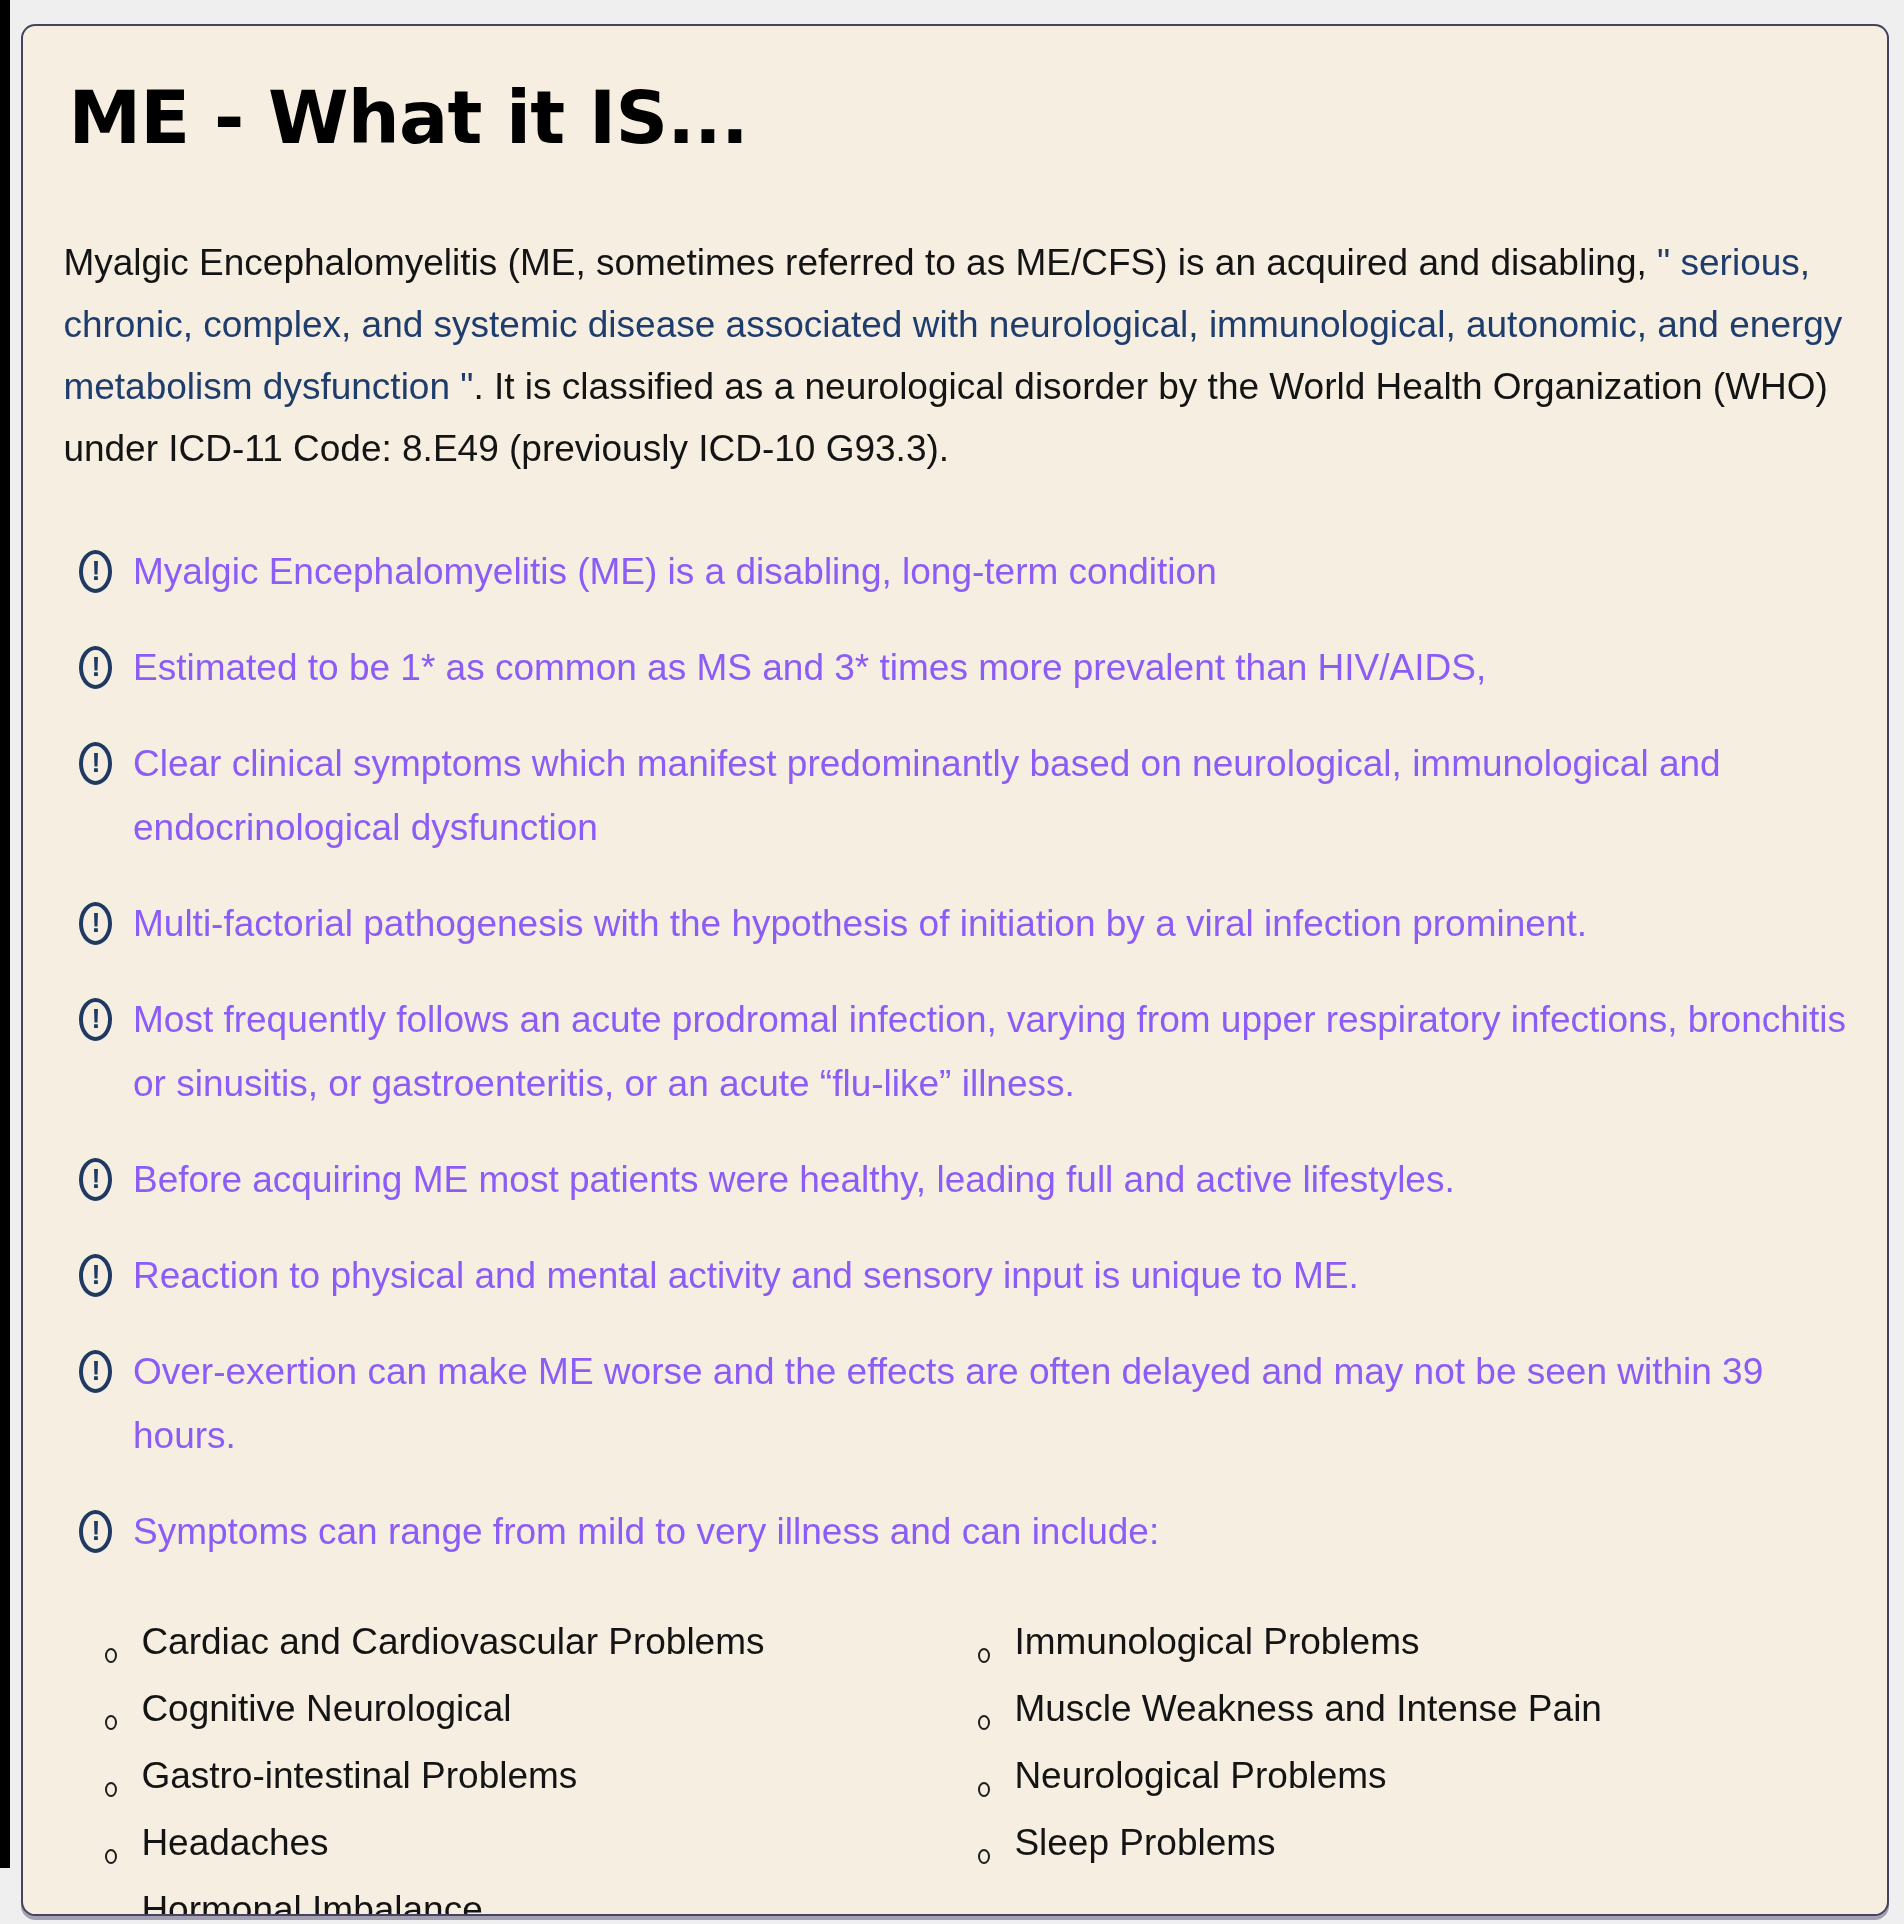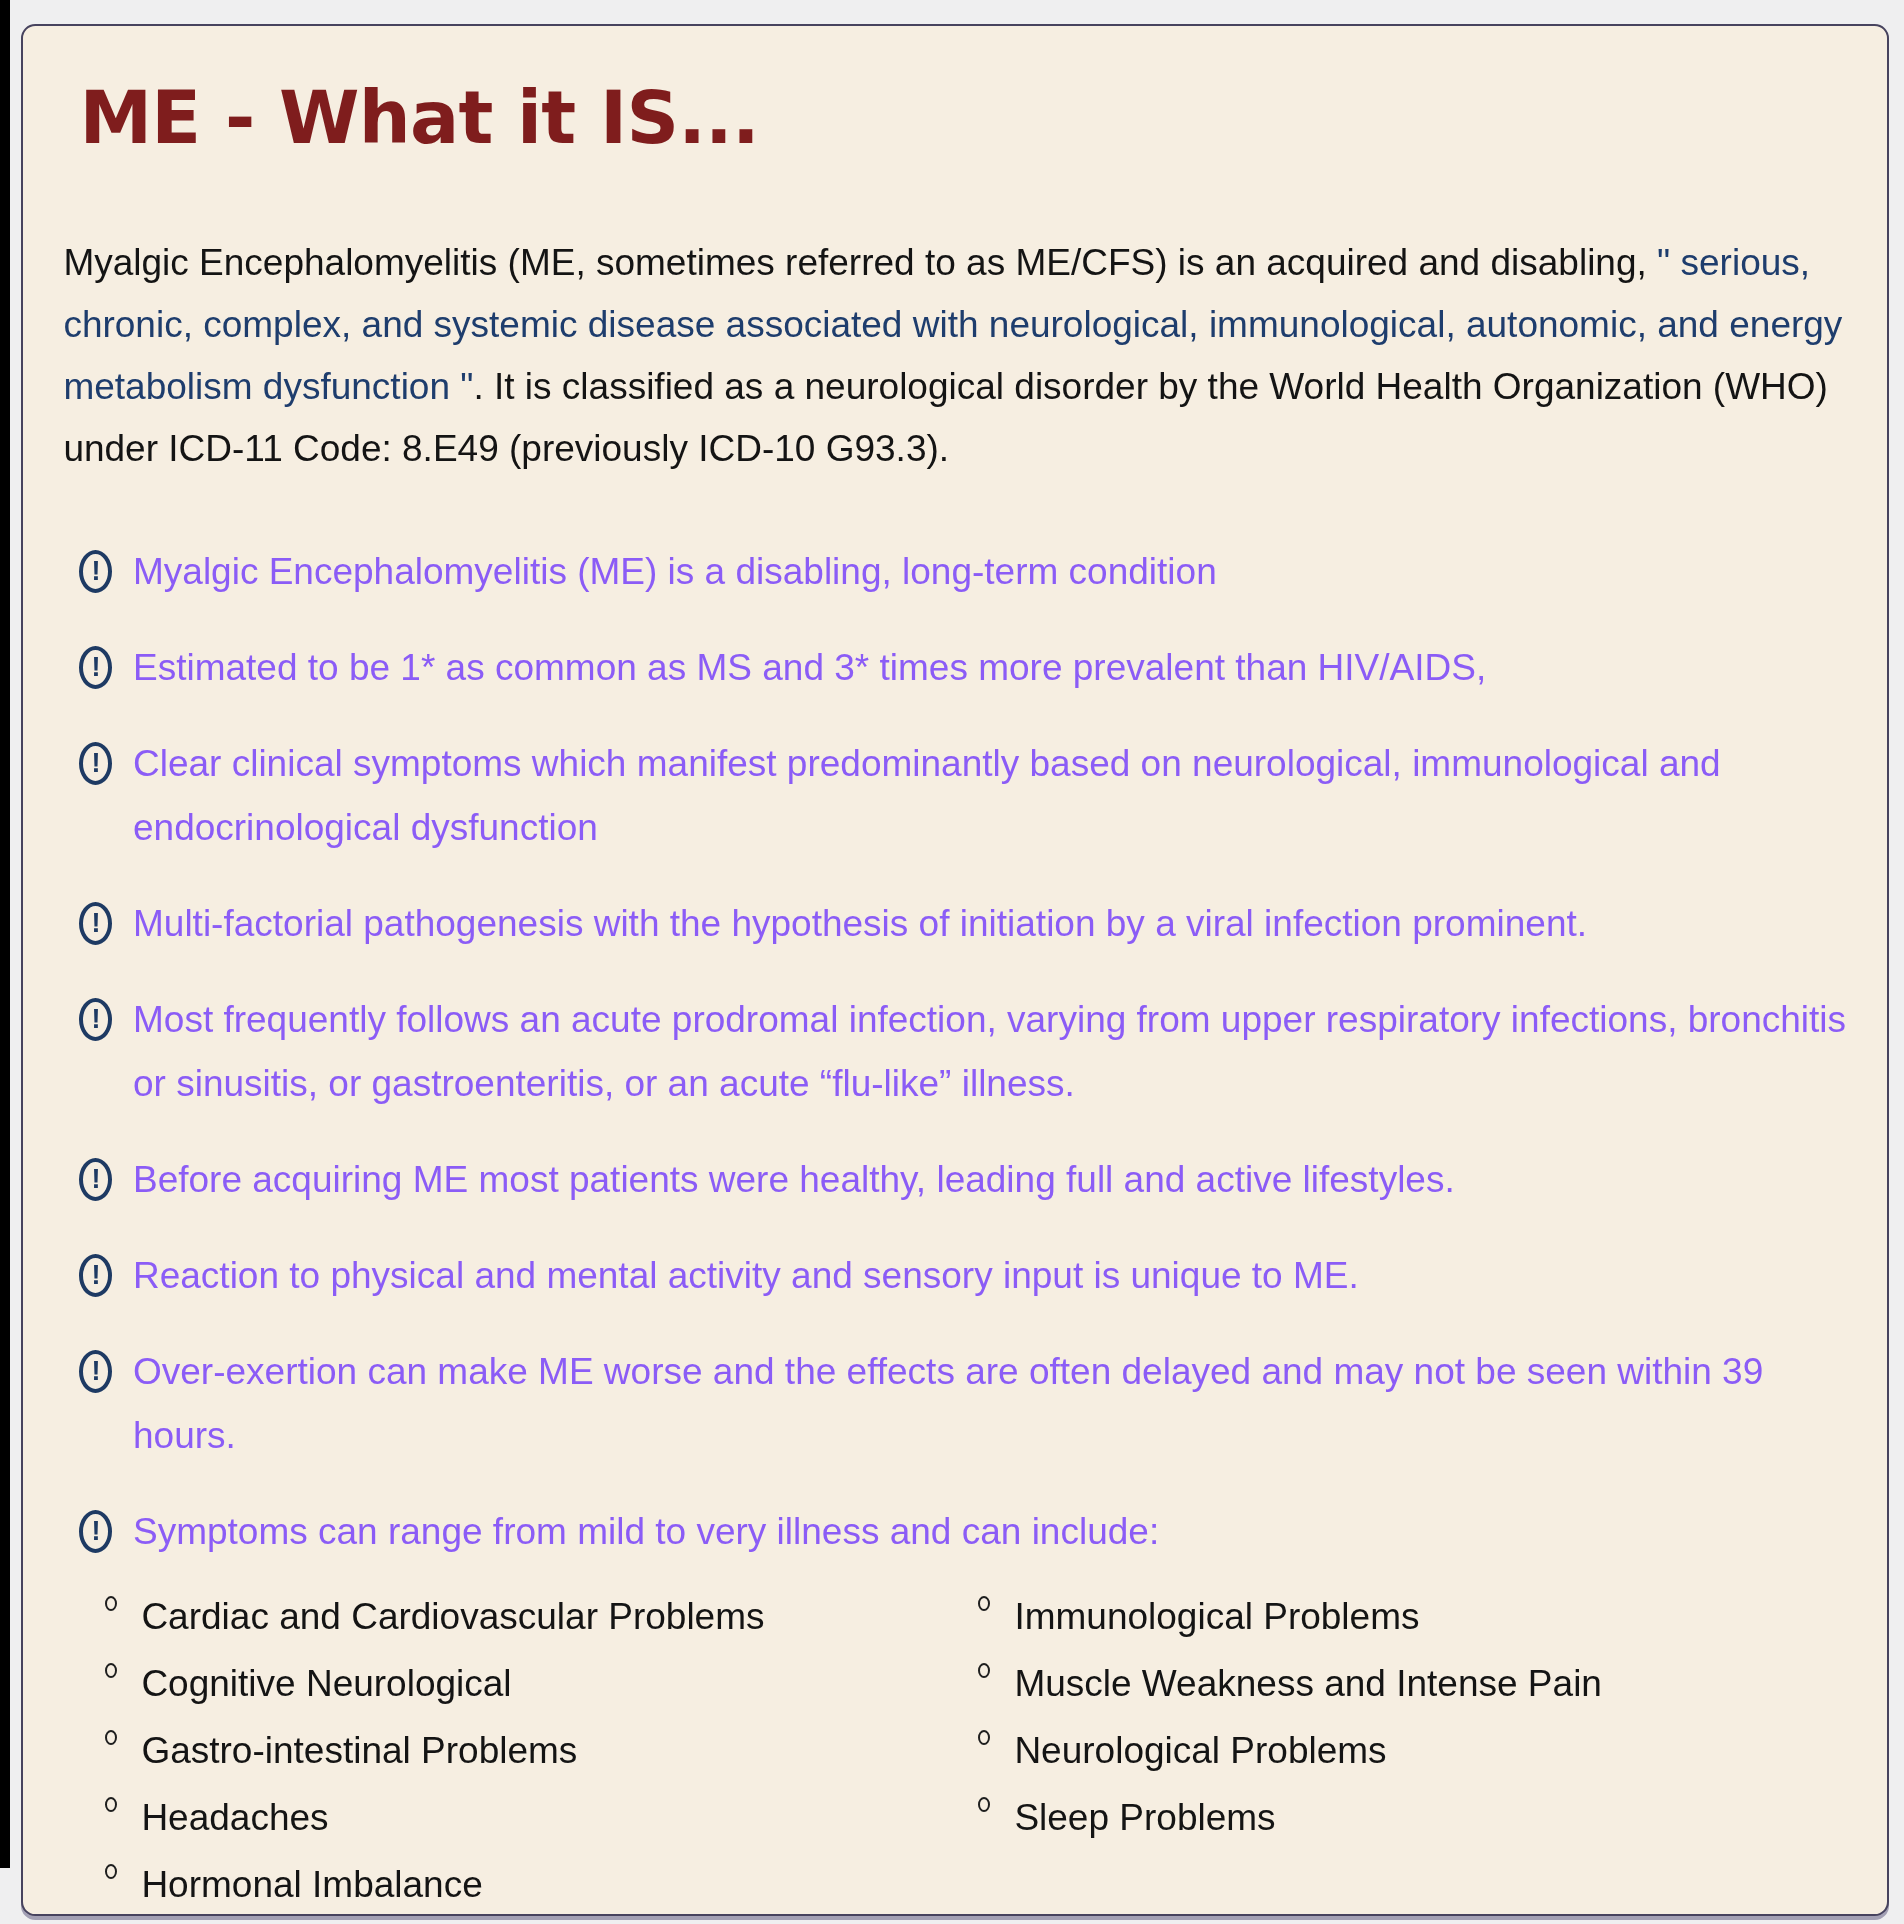--- a/index.html
+++ b/index.html
@@ -20,7 +20,7 @@
   .title{
     font-family:"DejaVu Sans","Liberation Sans",sans-serif;
     font-size:73px;line-height:1.2;font-weight:bold;
-    color:#7f1d1d;margin:0 0 70px 16px;letter-spacing:-0.8px;
+    color:#000000;margin:0 0 70px 5px;letter-spacing:-0.8px;
   }
   .intro{font-size:37px;line-height:62px;color:#141414;margin:0 0 60px 0;}
   .link{color:#1e3d6d;text-decoration:none;cursor:pointer;}

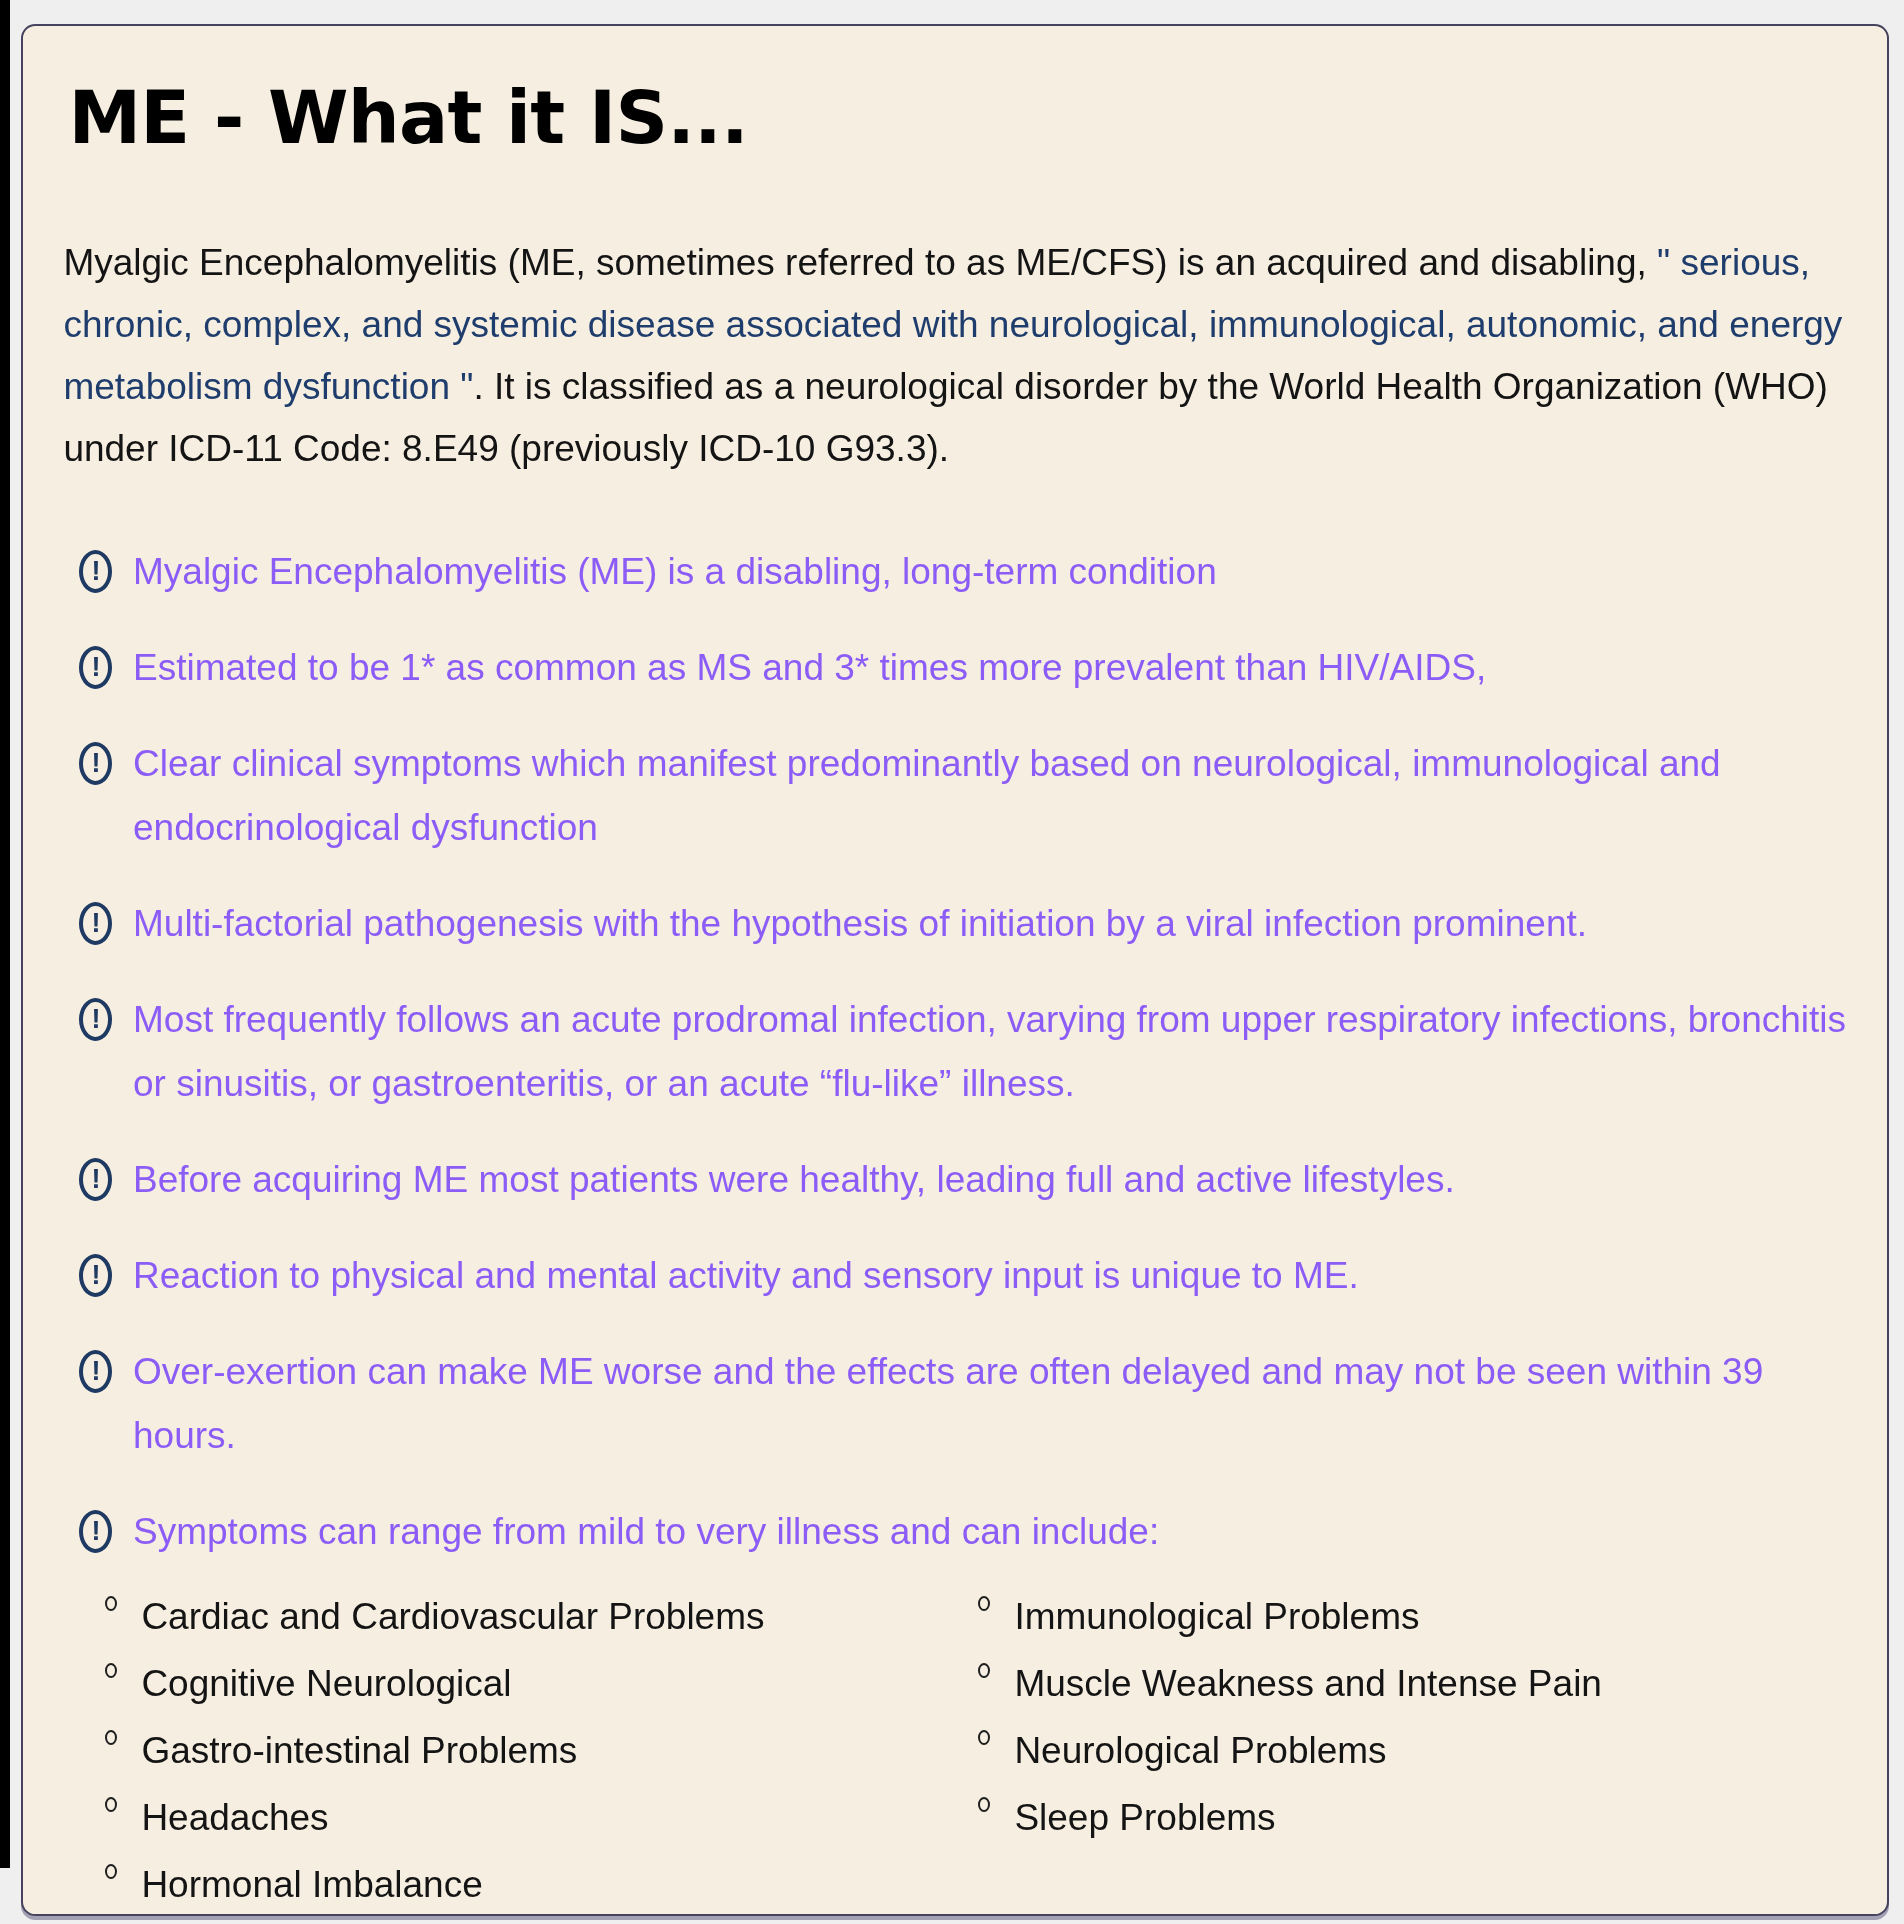--- a/index.html
+++ b/index.html
@@ -37,7 +37,7 @@
   .symptoms{display:flex;margin:4px 0 0 42px;}
   .col{flex:0 0 873px;display:flex;flex-direction:column;}
   .col + .col{flex:1 1 auto;}
-  .sub-li{display:flex;align-items:flex-start;height:67px;}
+  .sub-li{display:flex;align-items:flex-end;height:67px;}
   .sub-bullet{
     flex:0 0 auto;width:12px;height:15px;box-sizing:border-box;
     border:2.4px solid #1f1f1f;border-radius:50%;margin-right:24px;

